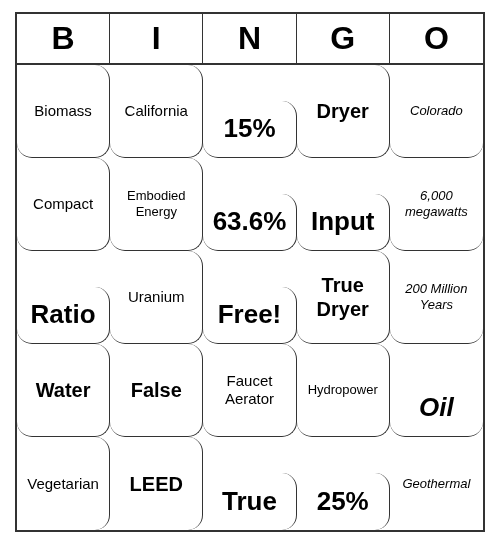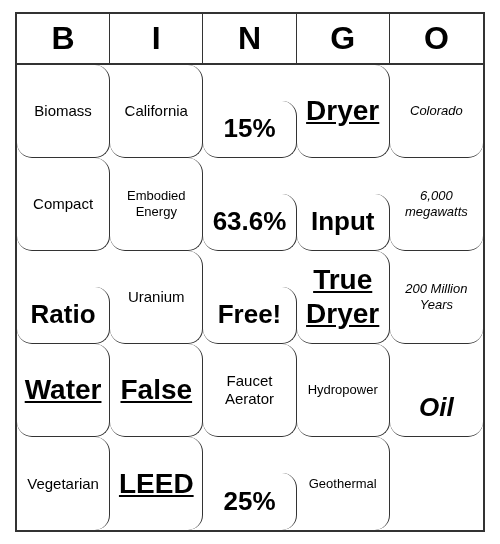--- a/index.html
+++ b/index.html
@@ -66,9 +66,8 @@
       margin-top: 36px;
     }
     .size-medium {
-      font-size: 28px;
+      font-size: 20px;
       font-weight: bold;
-      text-decoration: underline;
     }
     .size-normal {
       font-size: 15px;

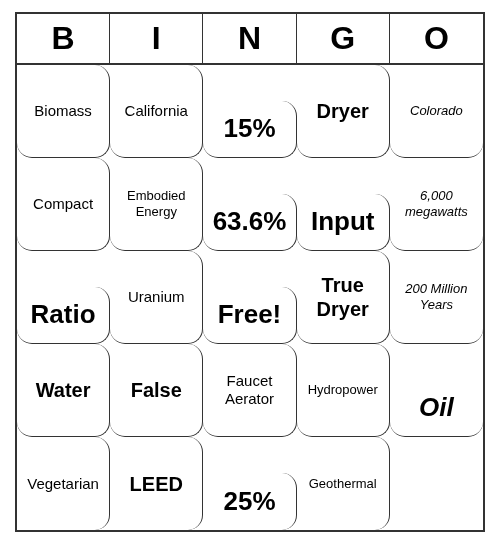--- a/index.html
+++ b/index.html
@@ -110,6 +110,7 @@
       <div class="bingo-cell size-large">Oil</div>
       <div class="bingo-cell size-normal">Vegetarian</div>
       <div class="bingo-cell size-medium">LEED</div>
+      <div class="bingo-cell size-large">True</div>
       <div class="bingo-cell size-large">25%</div>
       <div class="bingo-cell size-small">Geothermal</div>
     </div>

